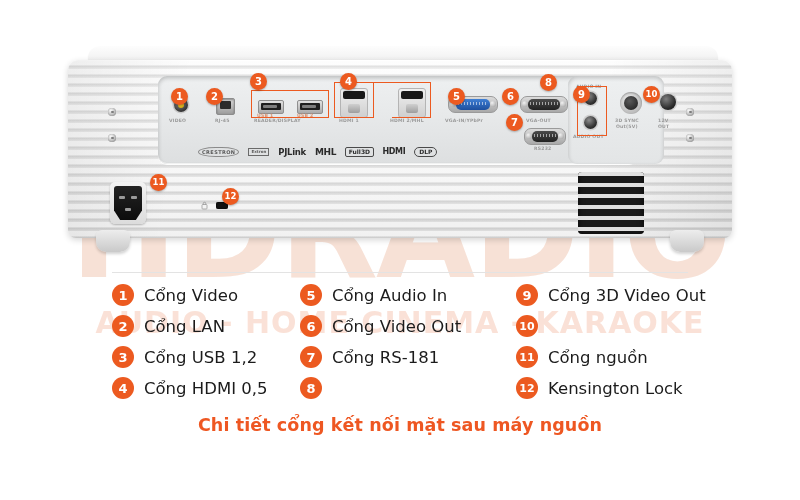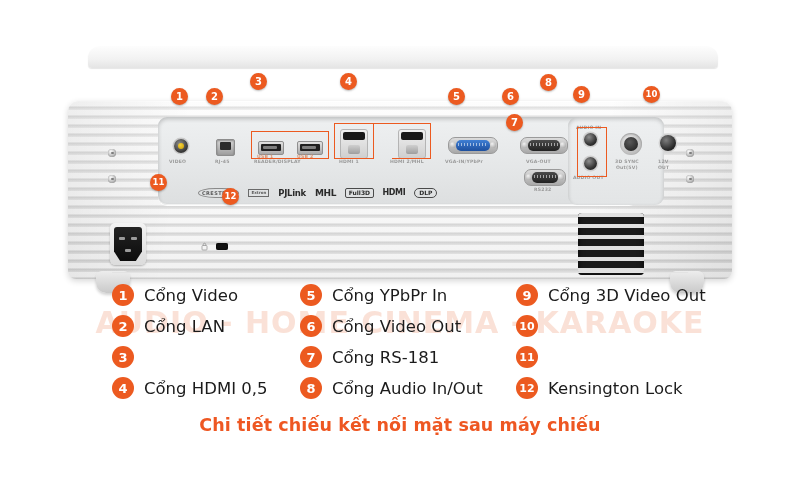--- a/index.html
+++ b/index.html
@@ -40,7 +40,6 @@
     background:linear-gradient(180deg,#fafafa 0%,#f1f1f1 35%,#e7e7e7 72%,#dadada 100%);
     border-radius:10px 10px 8px 8px;
     box-shadow:0 2px 6px rgba(0,0,0,.16), inset 0 1px 0 #fff;
-    margin-top:41px;
   }
   
   .fins{

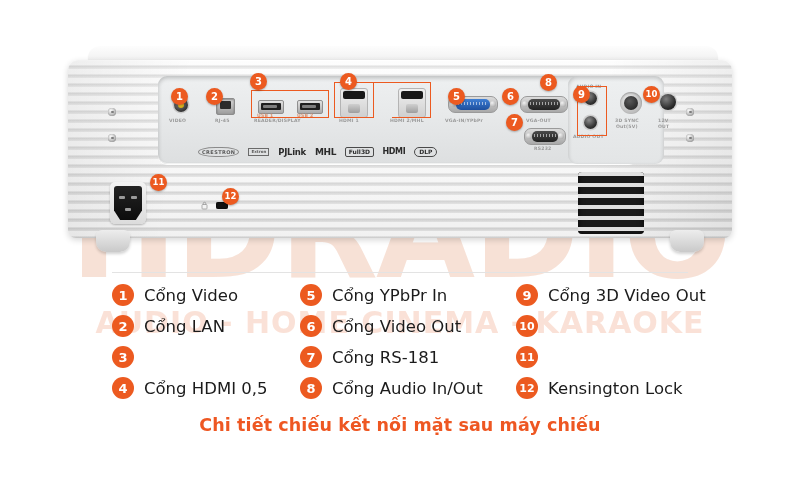--- a/index.html
+++ b/index.html
@@ -346,7 +346,7 @@
     <div class="lg-col c2">
       <div class="lg-row">
         <div class="lg-badge">5</div>
-        <div class="lg-text">Cổng YPbPr In</div>
+        <div class="lg-text">Cổng Audio In</div>
       </div>
       <div class="lg-row">
         <div class="lg-badge">6</div>

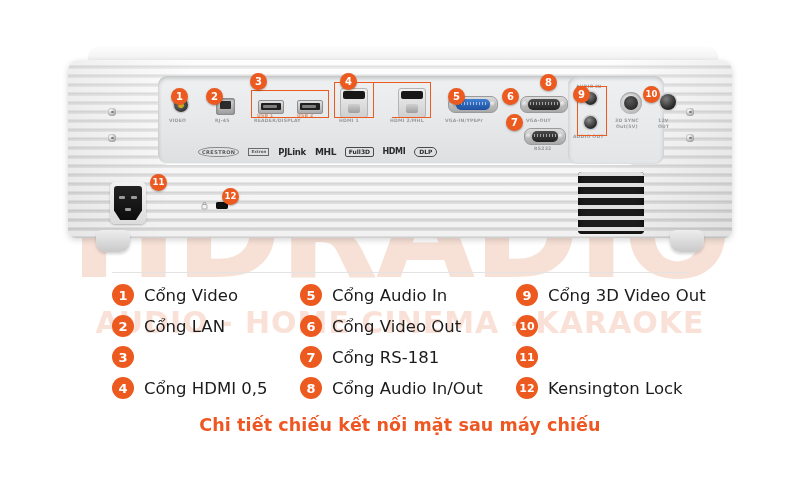--- a/index.html
+++ b/index.html
@@ -336,6 +336,7 @@
       </div>
       <div class="lg-row">
         <div class="lg-badge">3</div>
+        <div class="lg-text">Cổng USB 1,2</div>
       </div>
       <div class="lg-row">
         <div class="lg-badge">4</div>

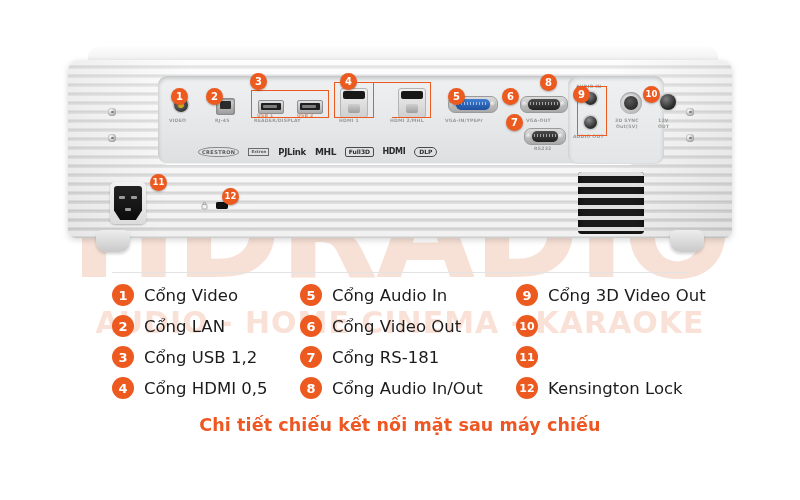--- a/index.html
+++ b/index.html
@@ -373,6 +373,7 @@
       </div>
       <div class="lg-row">
         <div class="lg-badge two">11</div>
+        <div class="lg-text">Cổng nguồn</div>
       </div>
       <div class="lg-row">
         <div class="lg-badge two">12</div>

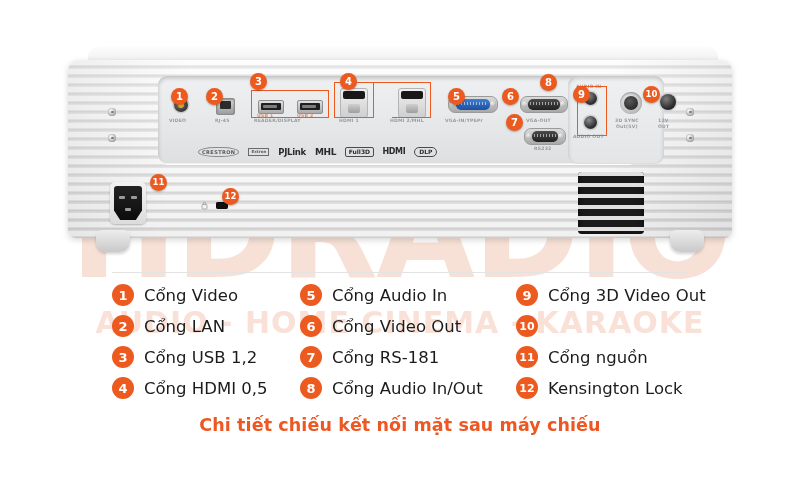--- a/index.html
+++ b/index.html
@@ -359,7 +359,6 @@
       </div>
       <div class="lg-row">
         <div class="lg-badge">8</div>
-        <div class="lg-text">Cổng Audio In/Out</div>
       </div>
     </div>
 

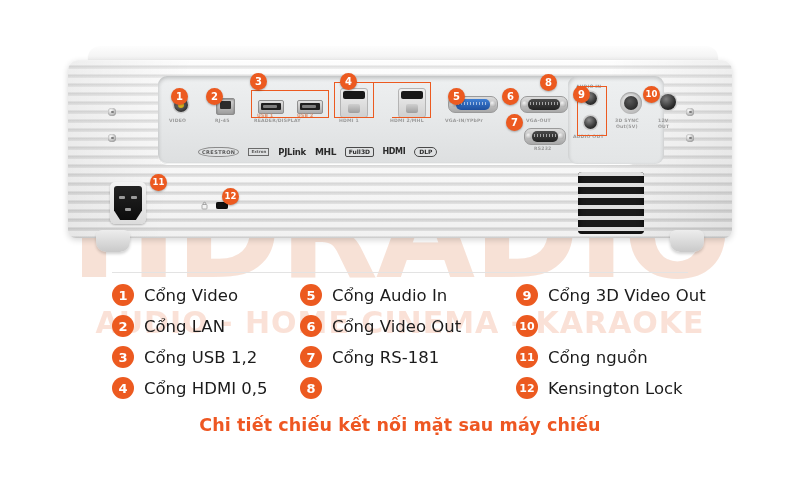--- a/index.html
+++ b/index.html
@@ -382,7 +382,7 @@
 
   </div>
 
-  <div class="caption">Chi tiết chiếu kết nối mặt sau máy chiếu</div>
+  <div class="caption">Chi tiết cổng kết nối mặt sau máy nguồn</div>
 
 </div>
 

